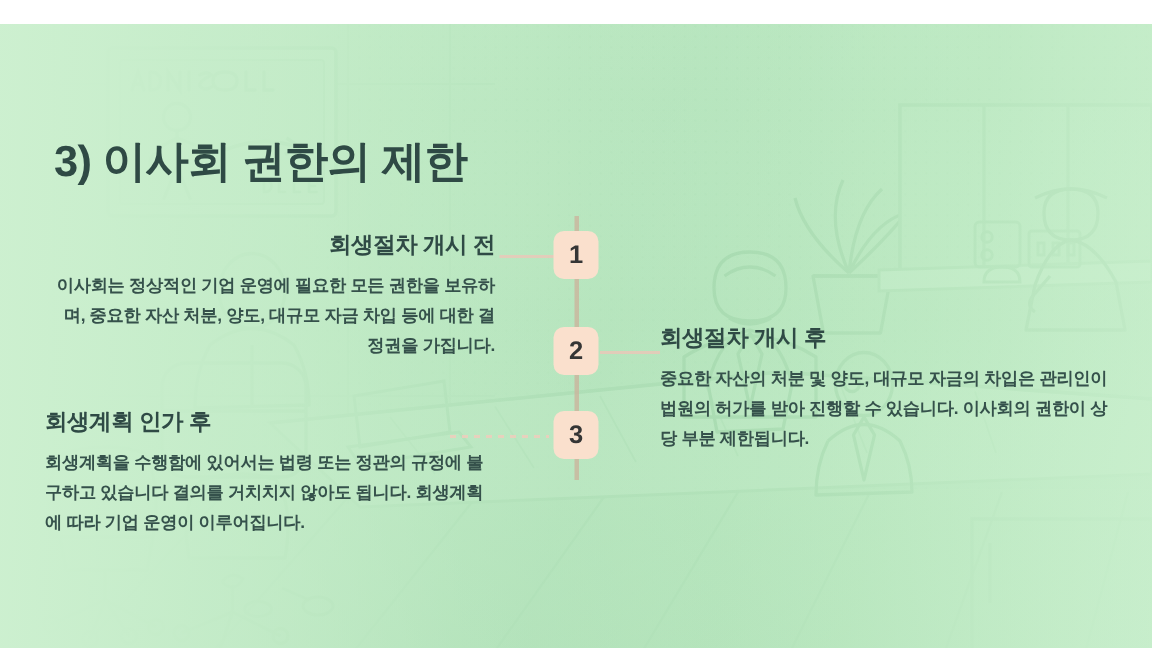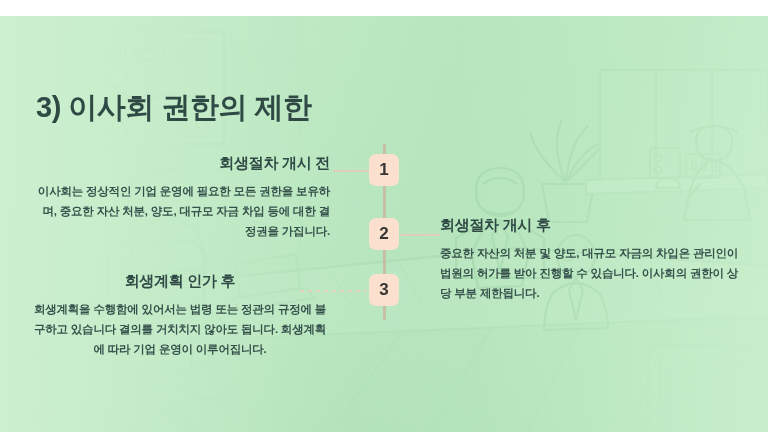--- a/index.html
+++ b/index.html
@@ -145,7 +145,7 @@
     left: 30px;
     top: 256px;
     width: 300px;
-    text-align: center;
+    text-align: left;
   }
 </style>
 </head>

